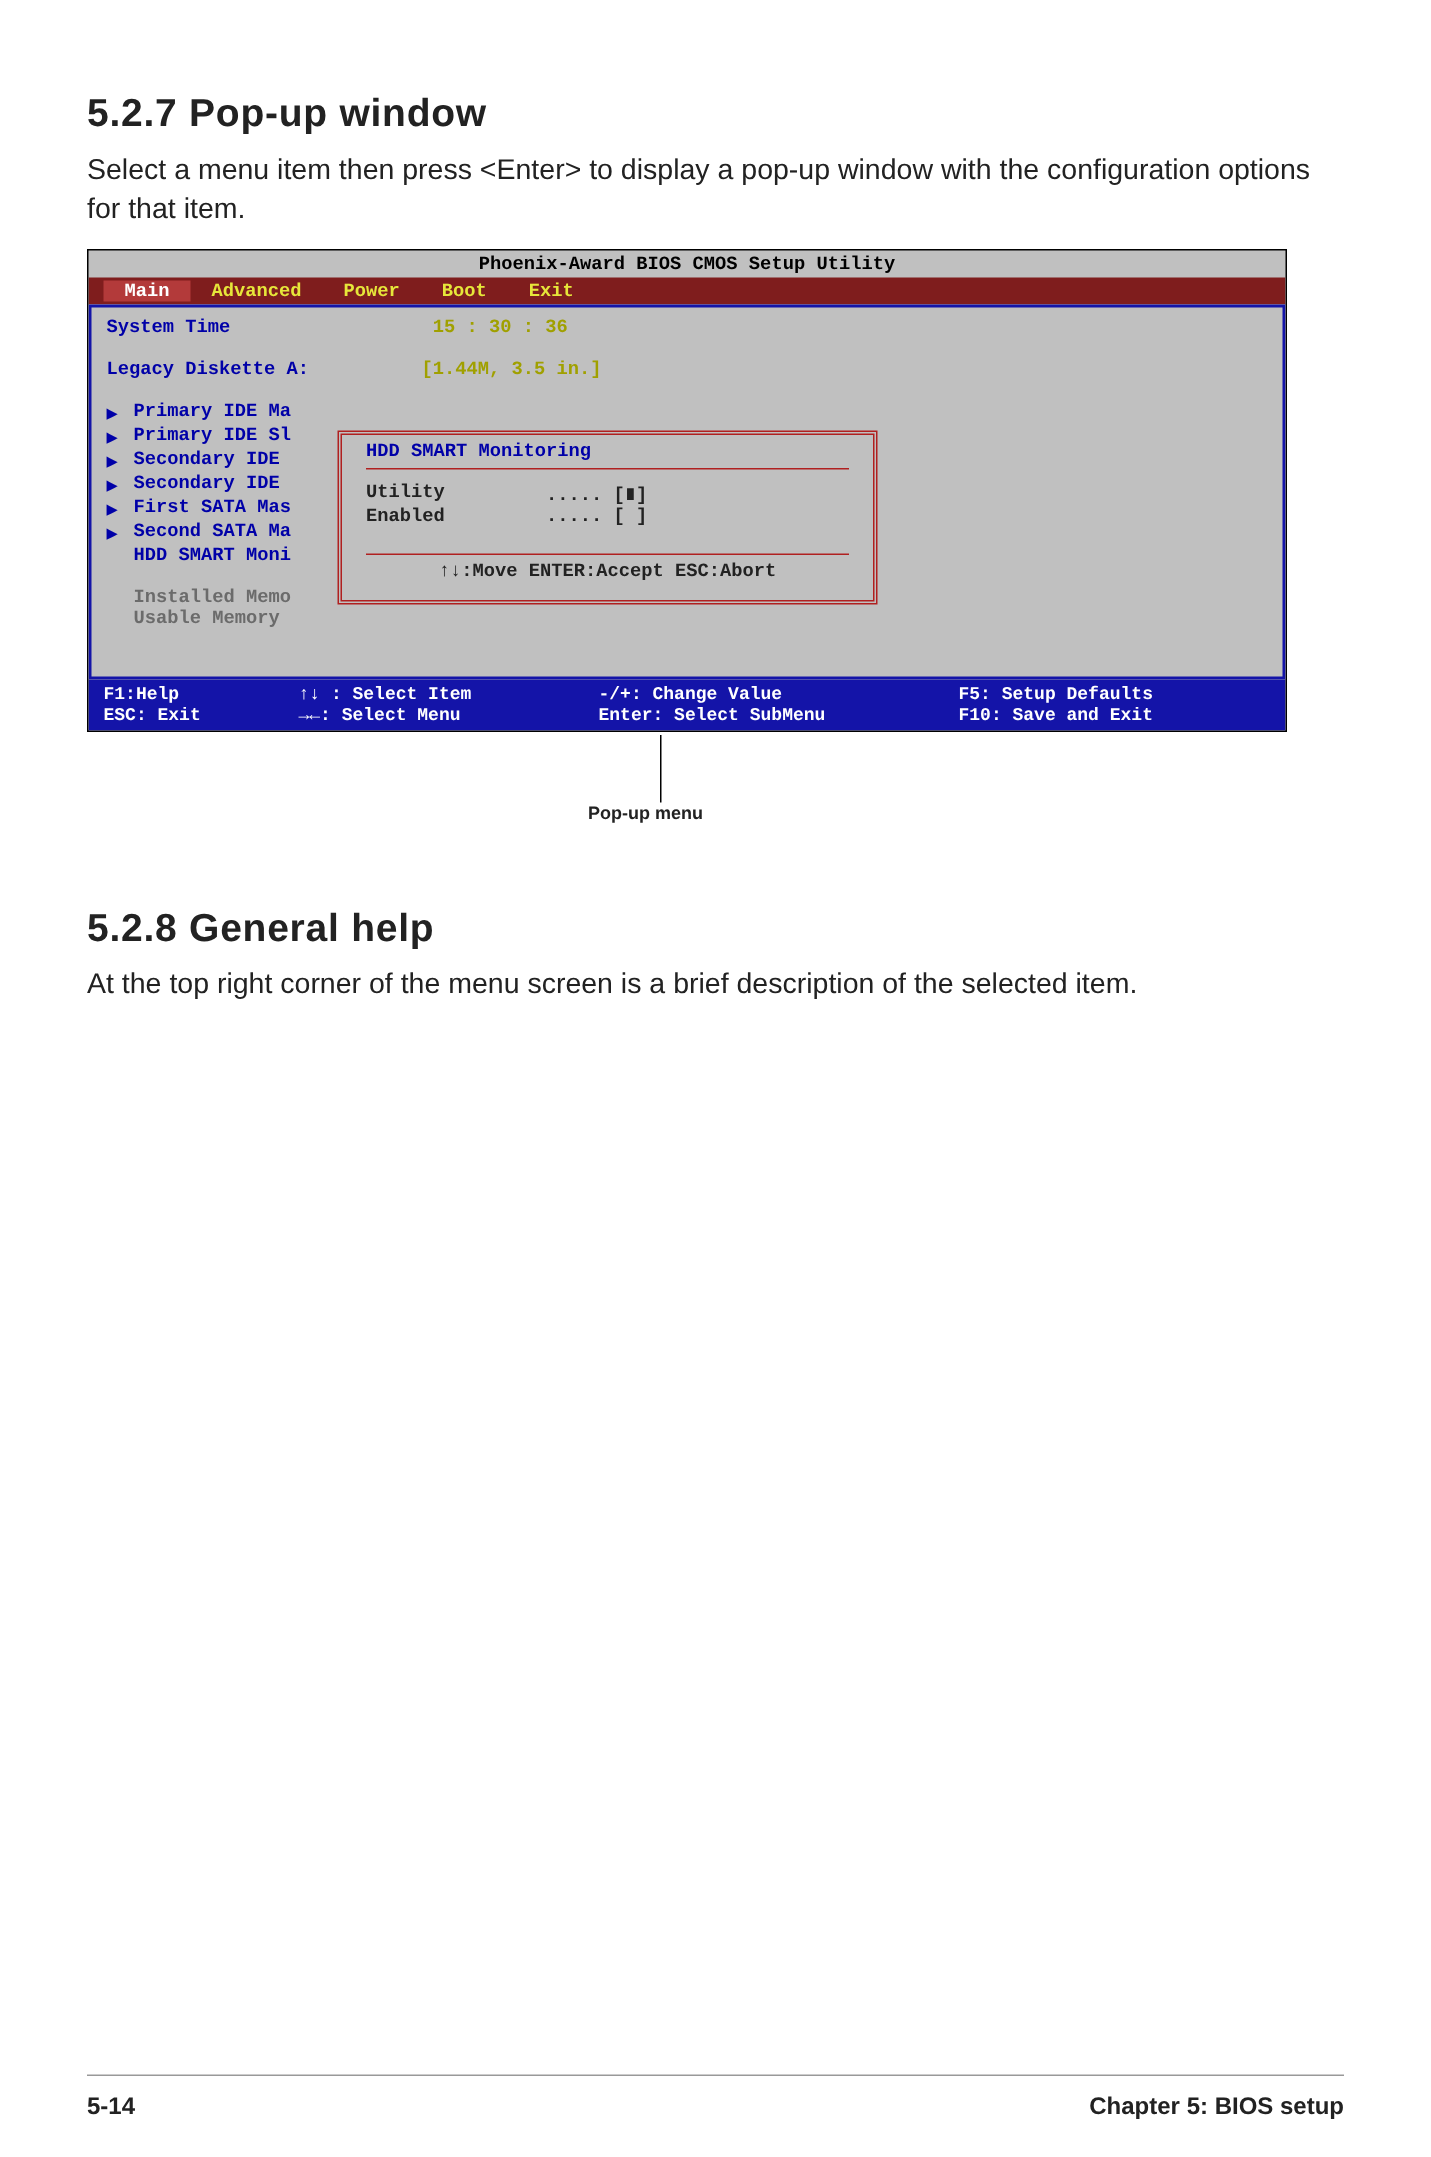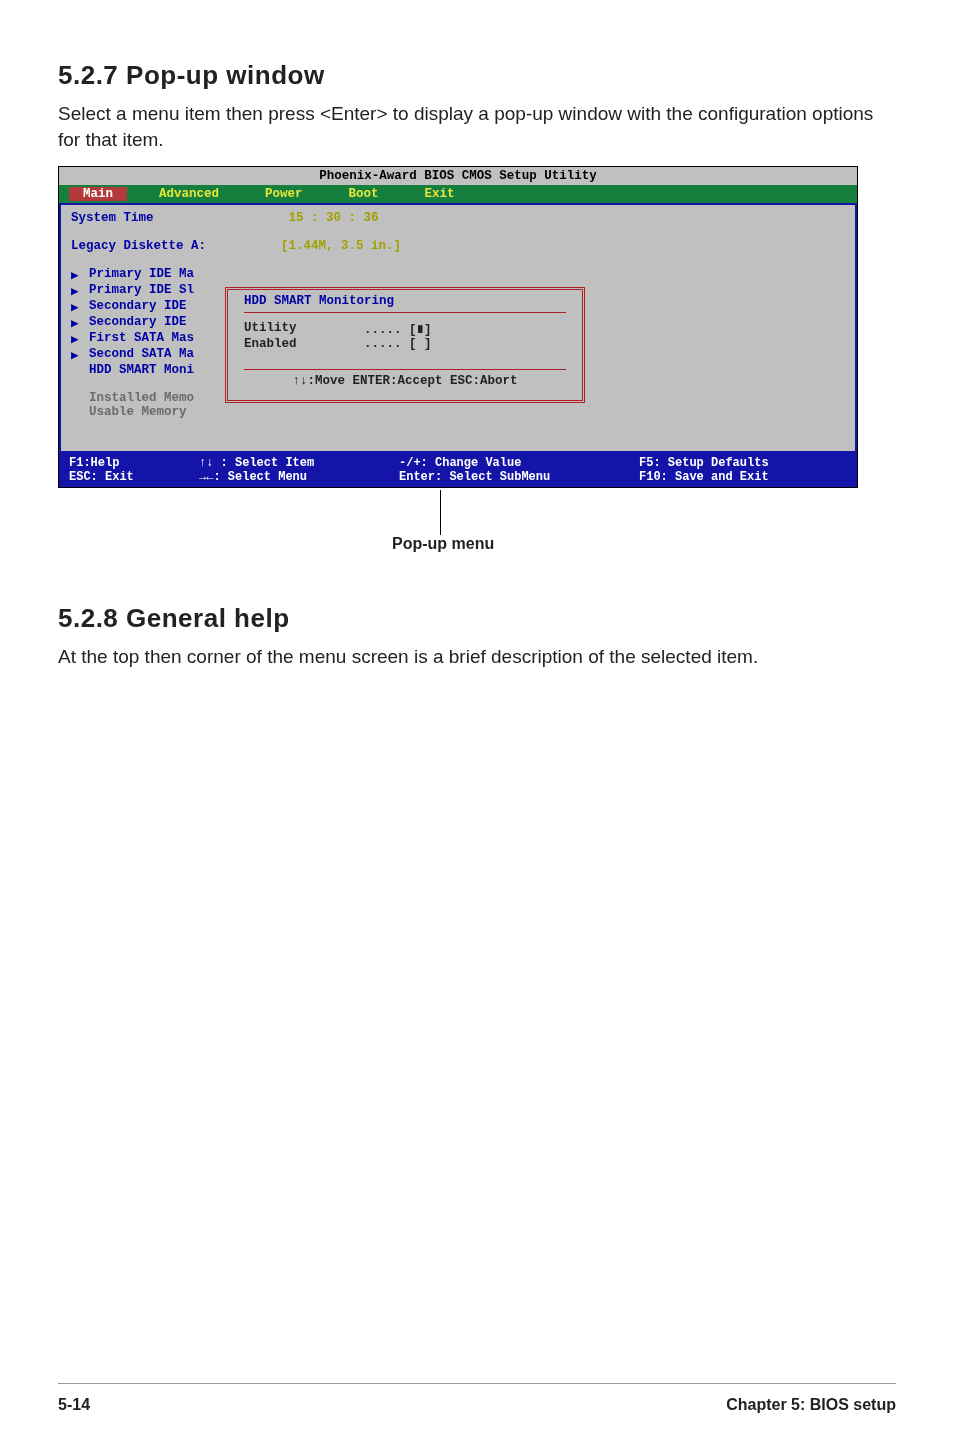--- a/index.html
+++ b/index.html
@@ -41,10 +41,9 @@
   }
   .bios-menubar {
     display: flex;
-    background: #15803d;
+    background: #7f1d1d;
     color: #e6e63a;
     padding: 2px 10px;
-    gap: 18px;
   }
   .bios-menubar span { padding: 0 14px; }
   .bios-menubar .active {

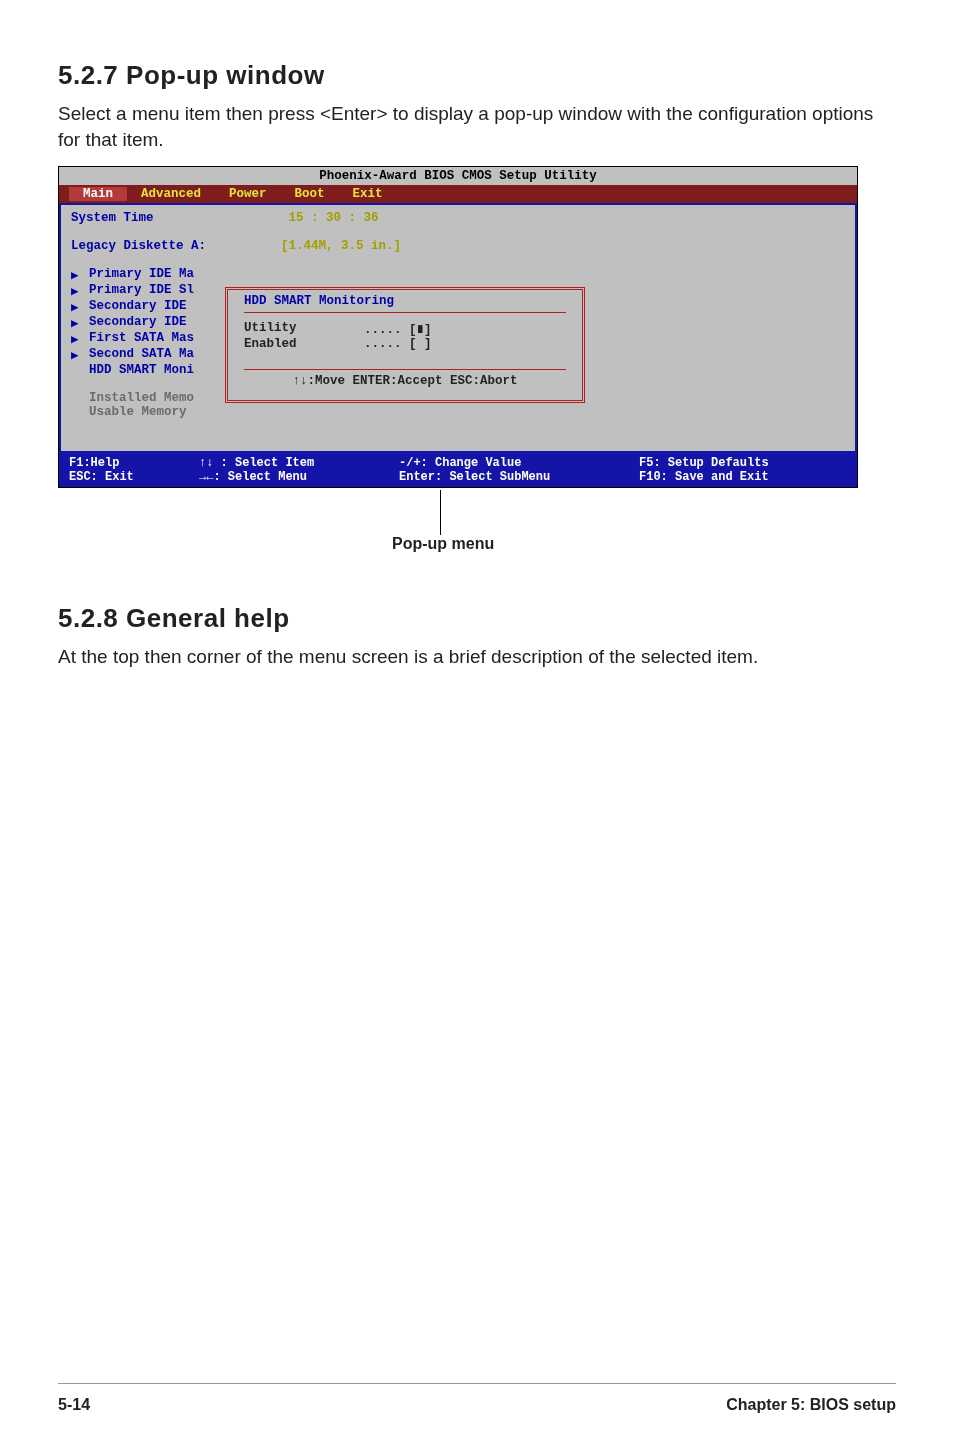--- a/index.html
+++ b/index.html
@@ -134,7 +134,7 @@
     position: absolute;
     top: 535px;
     left: 392px;
-    font-size: 16px;
+    font-size: 12px;
     font-weight: 900;
   }
   .section2 {

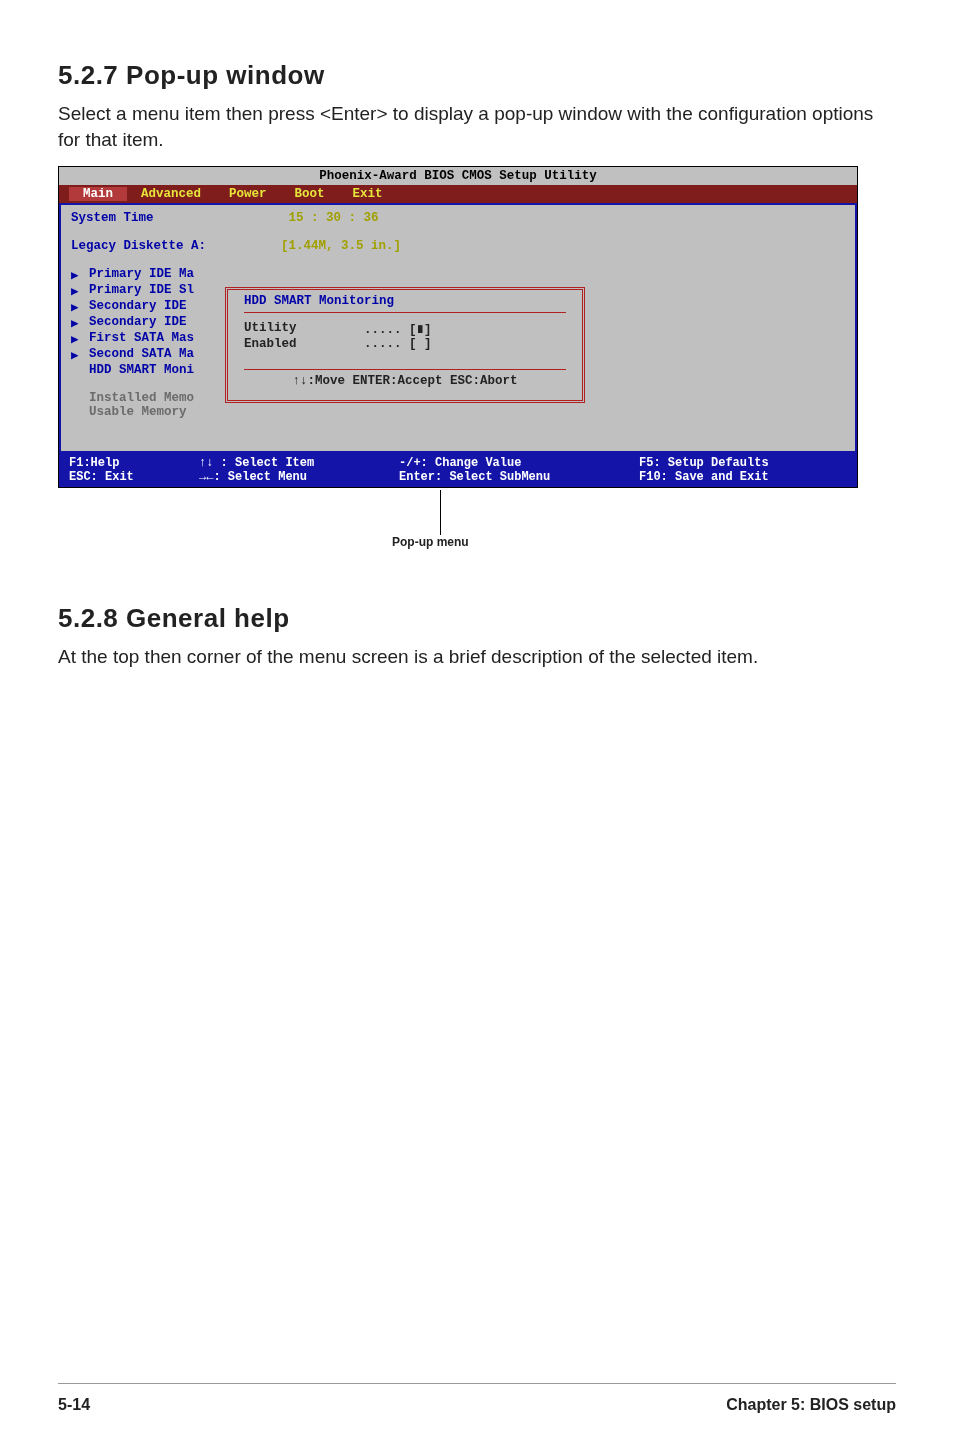--- a/index.html
+++ b/index.html
@@ -226,7 +226,7 @@
 
 <div class="section2">
   <div class="heading">5.2.8  General help</div>
-  <div class="para">At the top then corner of the menu screen is a brief description of the selected item.</div>
+  <div class="para">At the top right corner of the menu screen is a brief description of the selected item.</div>
 </div>
 
 <div class="footer-line"></div>

